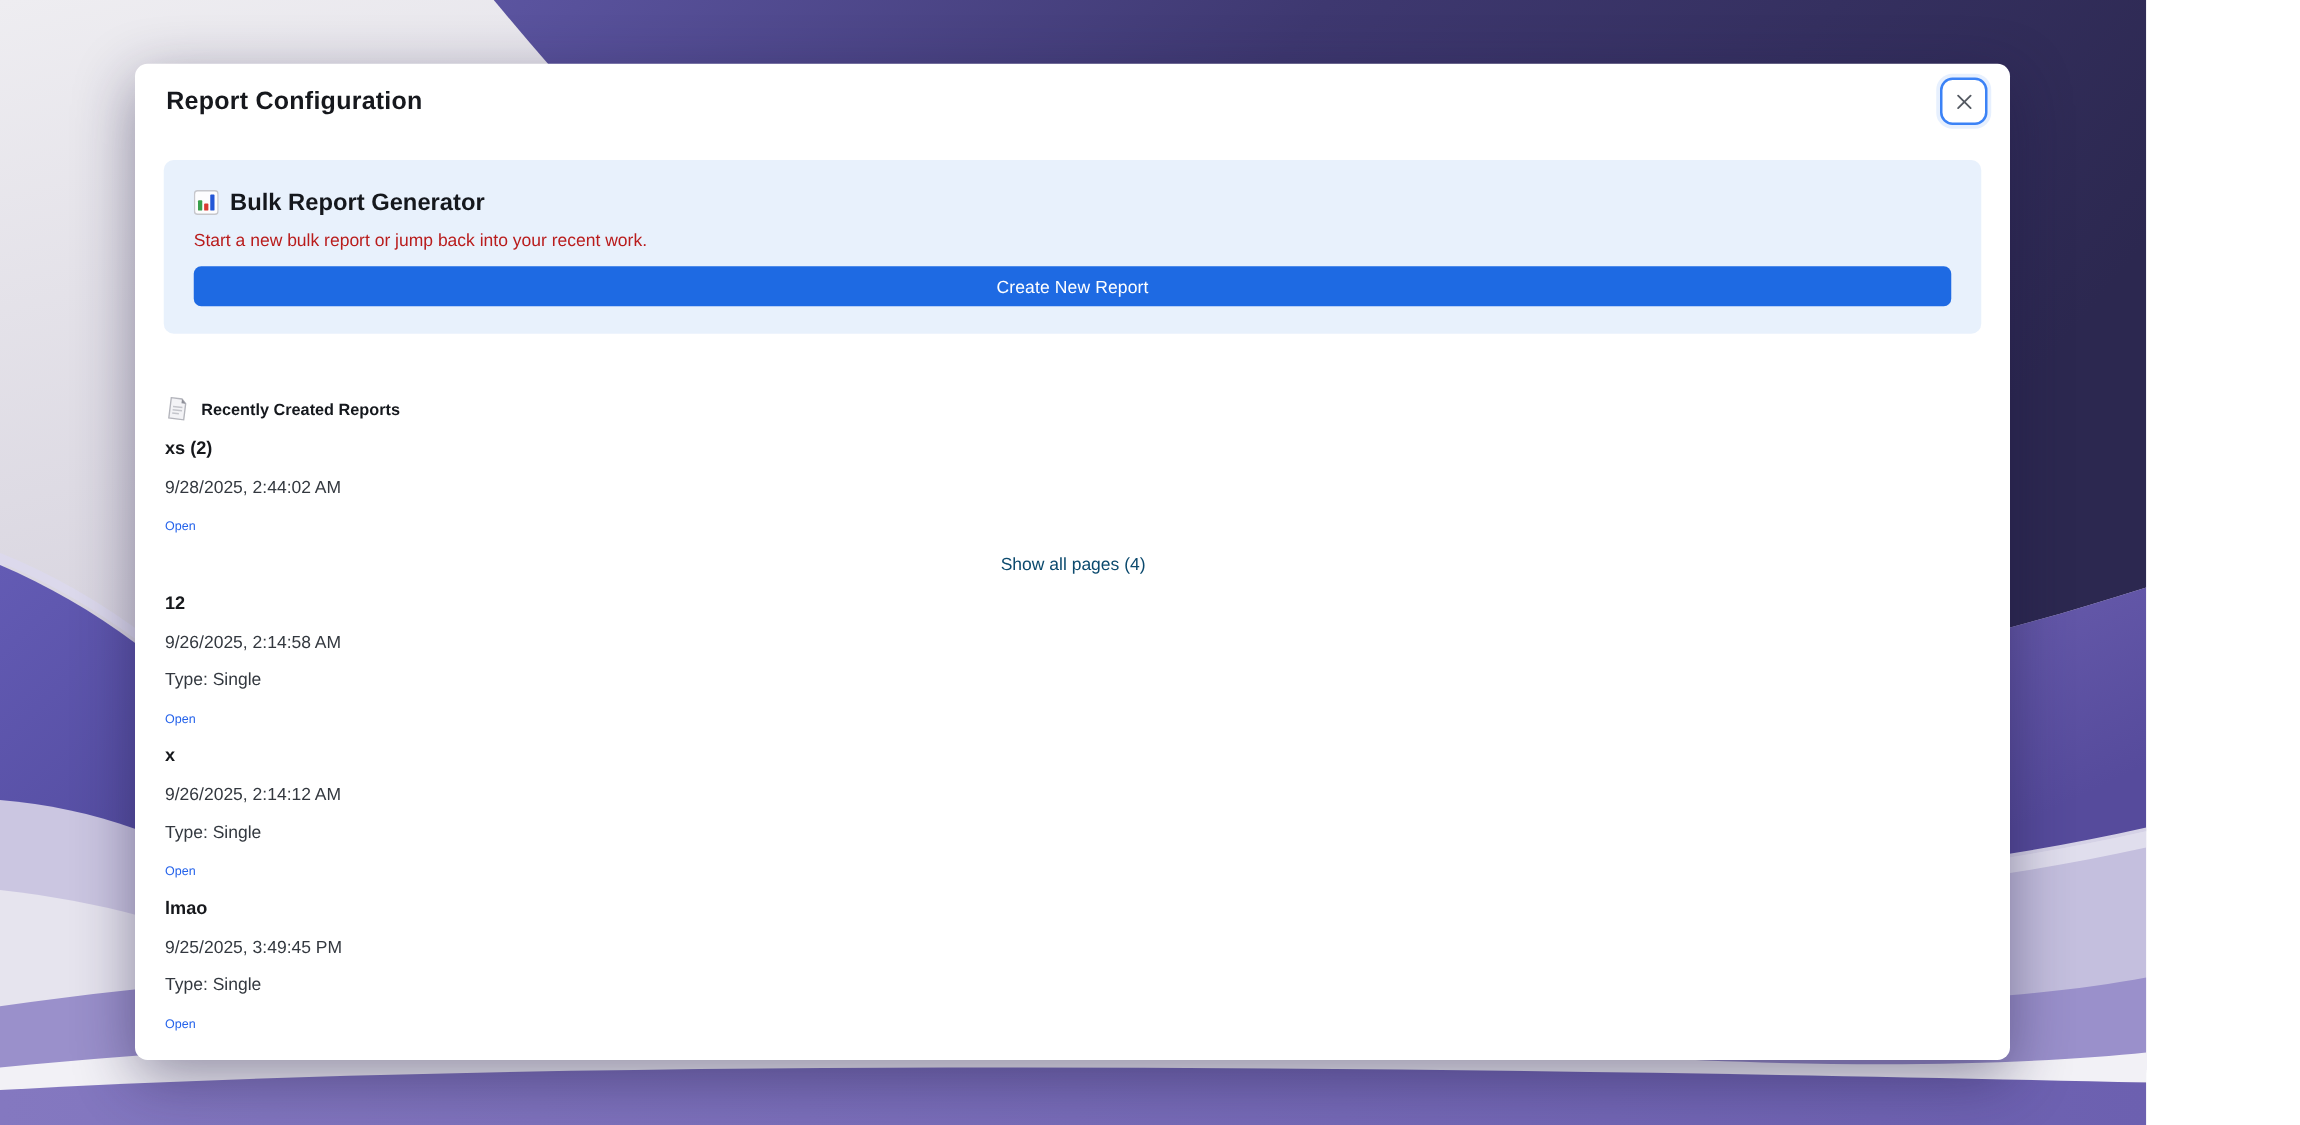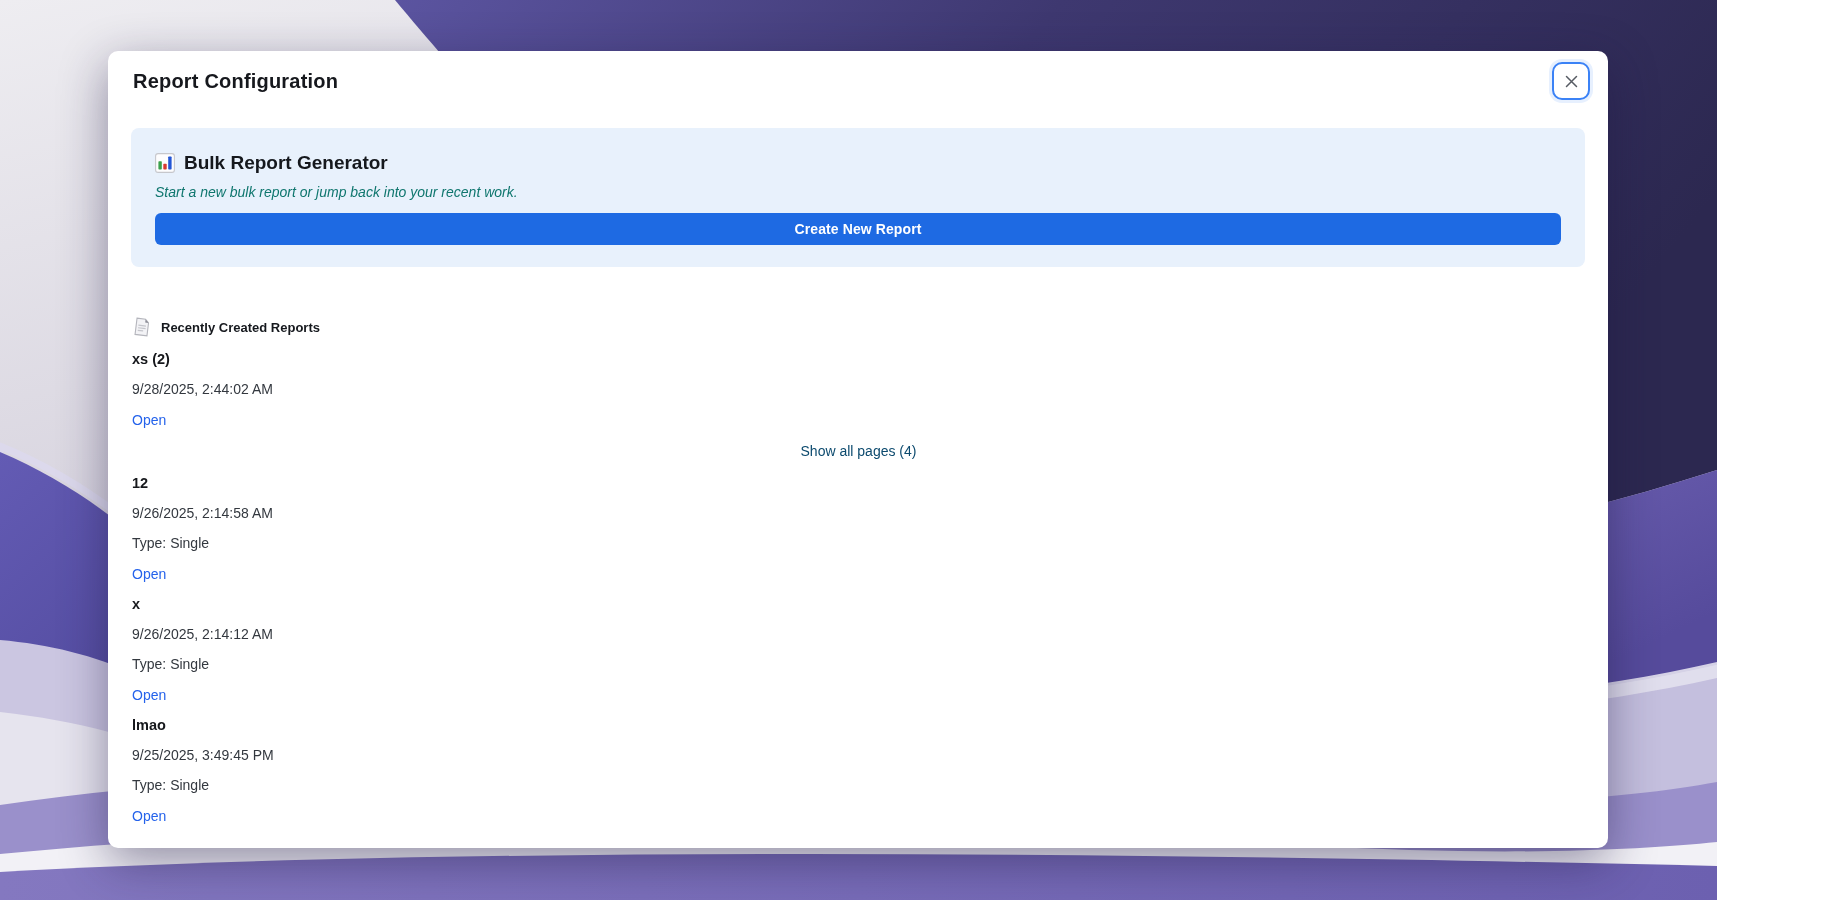--- a/index.html
+++ b/index.html
@@ -23,7 +23,7 @@
 
   
   .gen-panel { margin-top:16px; background:#e8f1fc; border-radius:8px; padding:24px 24px 18px 24px; height:139px; }
-  .gen-heading { display:flex; align-items:center; gap:9px; margin-bottom:10px; }
+  .gen-heading { display:flex; align-items:flex-start; gap:9px; margin-bottom:10px; }
   .gen-title { font-size:19px; font-weight:700; color:#15181d; }
   .gen-sub { font-size:14px; color:#0f766e; margin-bottom:13px;font-style:italic; }
   .create-btn { display:block; width:100%; height:32px; background:#1e6ae3; border:none; border-radius:6px;

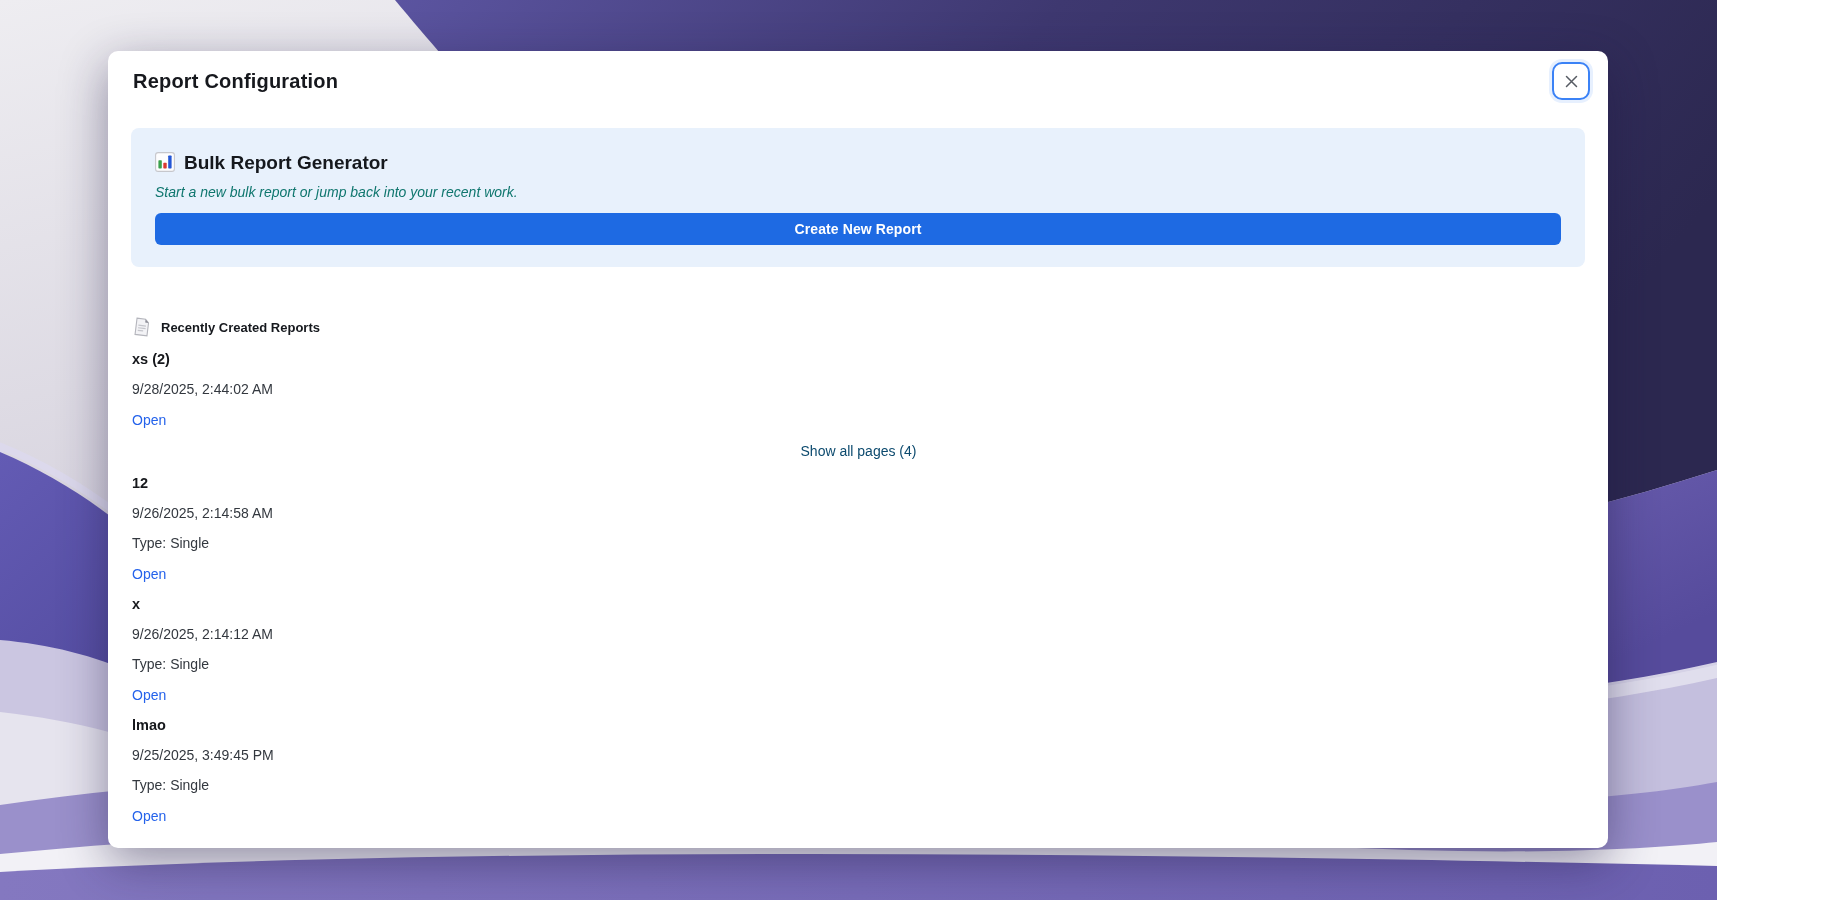--- a/index.html
+++ b/index.html
@@ -25,7 +25,7 @@
   .gen-panel { margin-top:16px; background:#e8f1fc; border-radius:8px; padding:24px 24px 18px 24px; height:139px; }
   .gen-heading { display:flex; align-items:flex-start; gap:9px; margin-bottom:10px; }
   .gen-title { font-size:19px; font-weight:700; color:#15181d; }
-  .gen-sub { font-size:14px; color:#0f766e; margin-bottom:13px;font-style:italic; }
+  .gen-sub { font-size:14px; color:#b91c1c; margin-bottom:13px; }
   .create-btn { display:block; width:100%; height:32px; background:#1e6ae3; border:none; border-radius:6px;
     color:#ffffff; font-size:14px; font-weight:700; font-family:inherit; cursor:pointer; letter-spacing:.1px; }
 

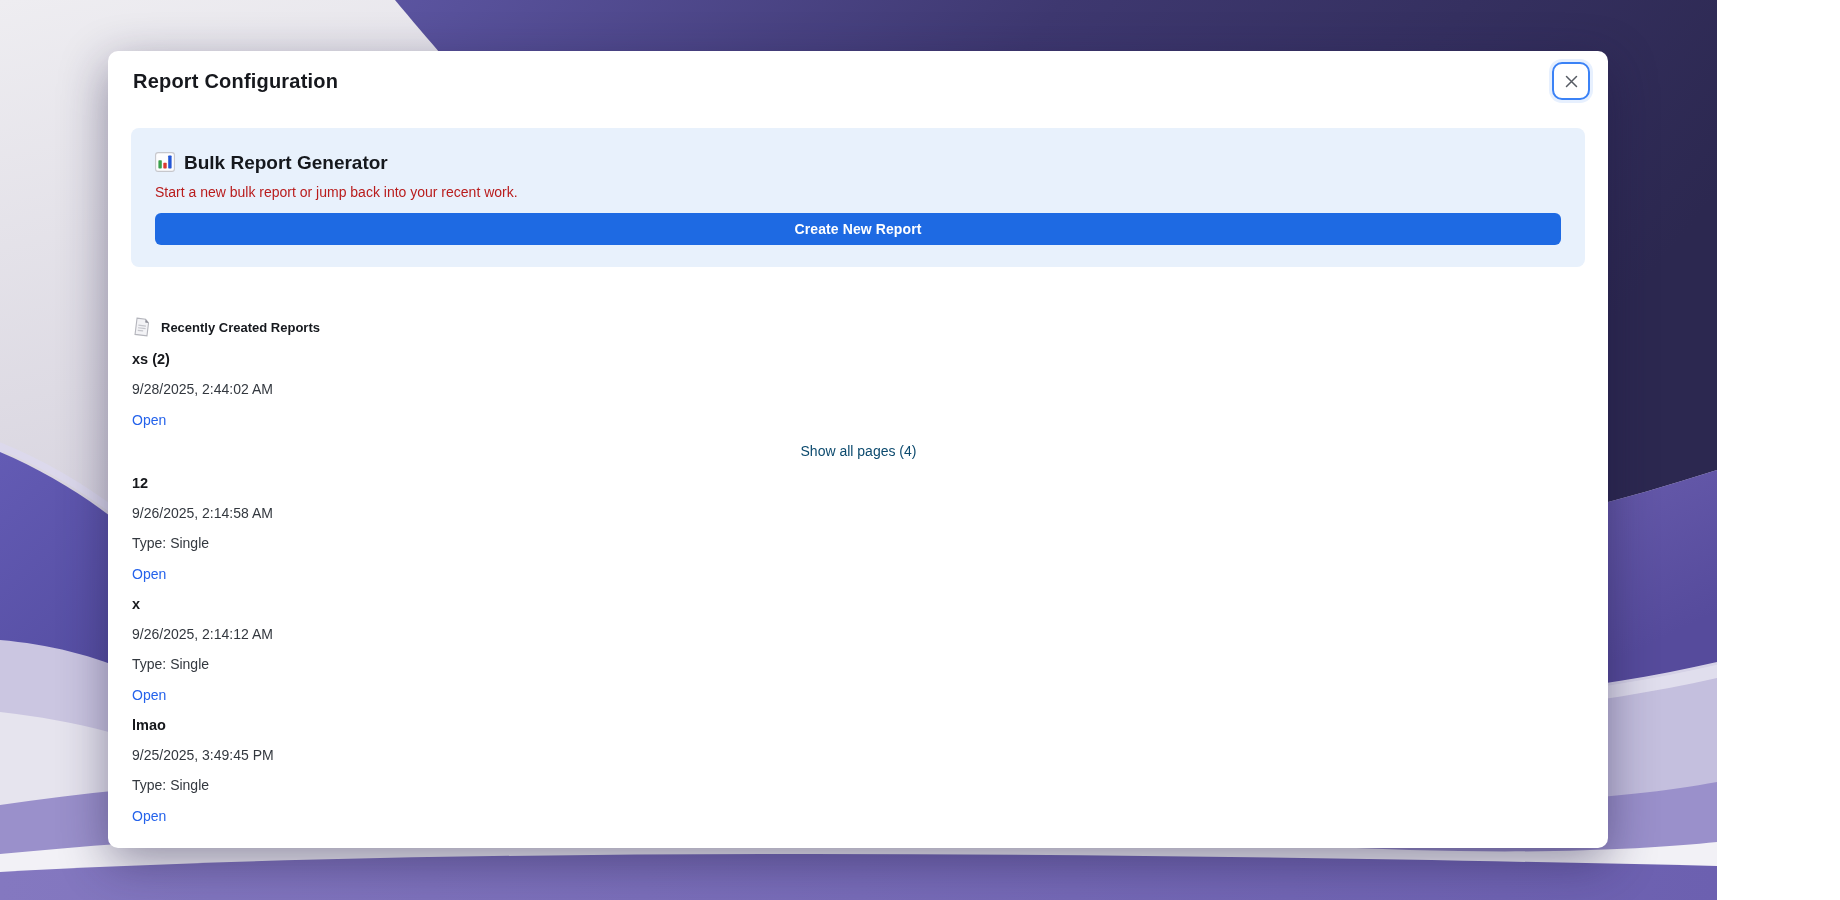--- a/index.html
+++ b/index.html
@@ -27,7 +27,7 @@
   .gen-title { font-size:19px; font-weight:700; color:#15181d; }
   .gen-sub { font-size:14px; color:#b91c1c; margin-bottom:13px; }
   .create-btn { display:block; width:100%; height:32px; background:#1e6ae3; border:none; border-radius:6px;
-    color:#ffffff; font-size:14px; font-weight:700; font-family:inherit; cursor:pointer; letter-spacing:.1px; }
+    color:#ffffff; font-size:14px; font-weight:400; font-family:inherit; cursor:pointer; letter-spacing:.1px; }
 
   
   .recent-heading { display:flex; align-items:center; gap:9px; margin-top:50px; margin-bottom:14px; padding-left:1px; }

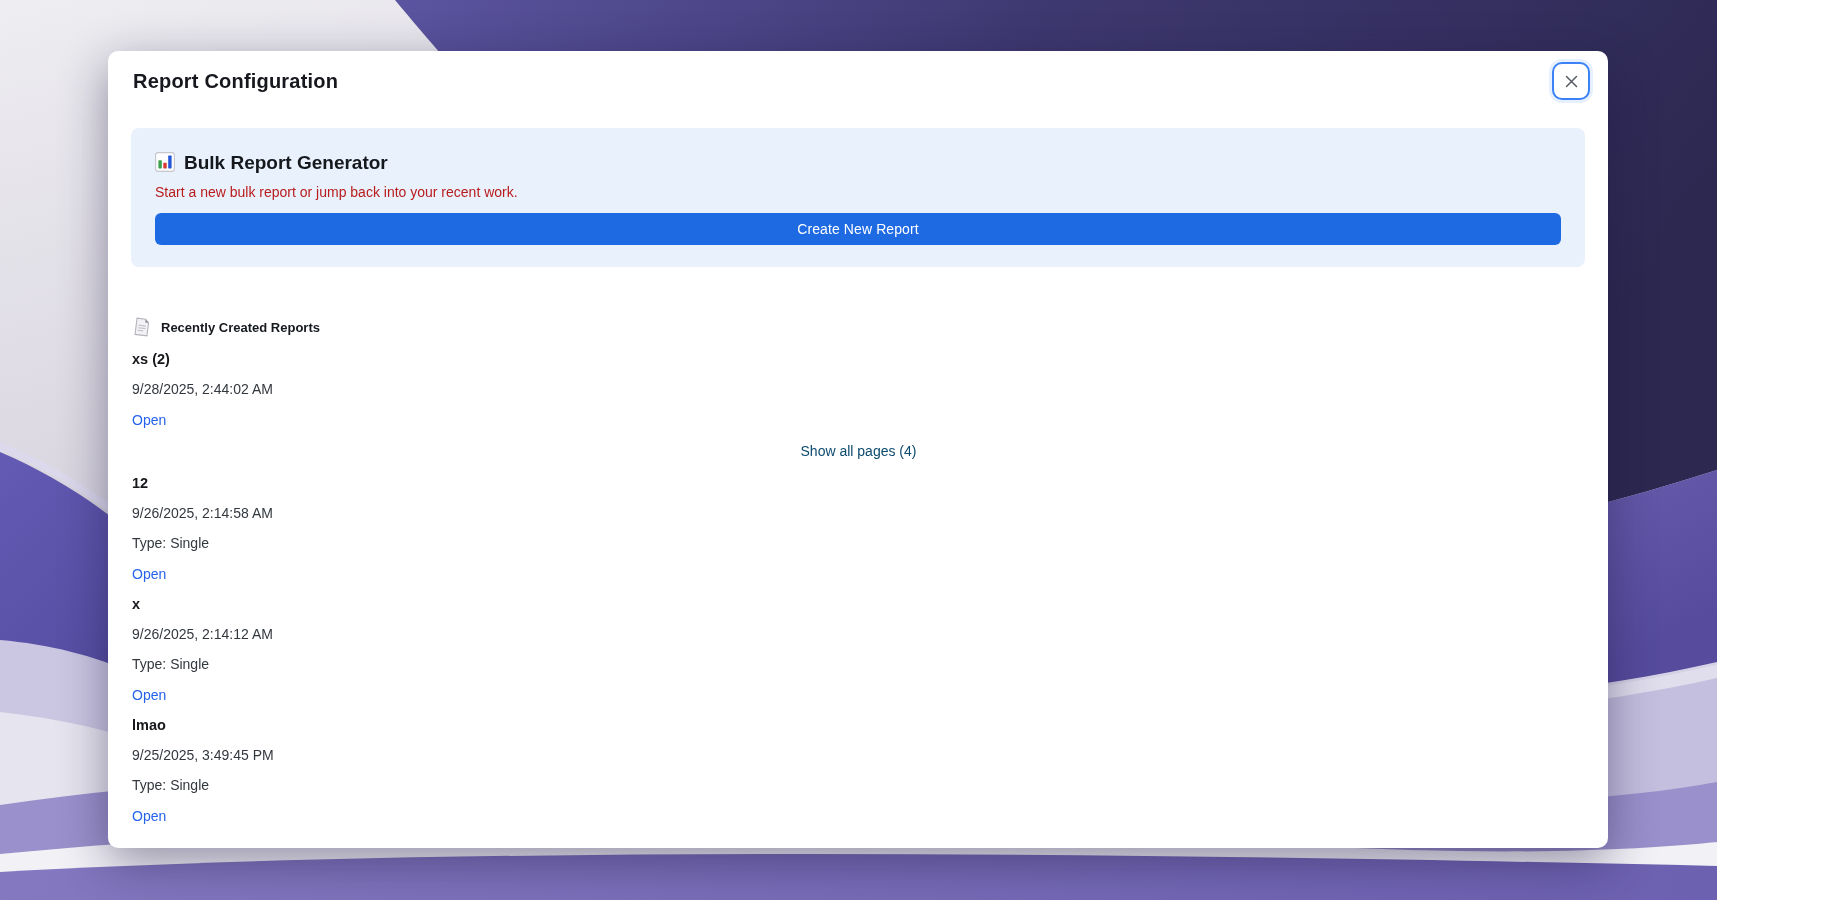--- a/index.html
+++ b/index.html
@@ -35,7 +35,7 @@
   .reports-list { padding-left:1px; }
   .report-name { font-size:14.5px; font-weight:700; color:#16181c; line-height:17px; margin-bottom:13px; }
   .report-line { font-size:14px; color:#33383f; line-height:17px; margin-bottom:13px; }
-  .report-open { display:inline-block; font-size:14px; font-weight:500; color:#2563eb; line-height:17px; margin-bottom:13px;
+  .report-open { display:inline-block; font-size:10px; font-weight:500; color:#2563eb; line-height:17px; margin-bottom:13px;
     text-decoration:none; cursor:pointer; }
   .show-all-row { text-align:center; line-height:17px; margin-bottom:15px; }
   .show-all { font-size:14px; font-weight:500; color:#0c4a6e; cursor:pointer; display:inline-block; }

